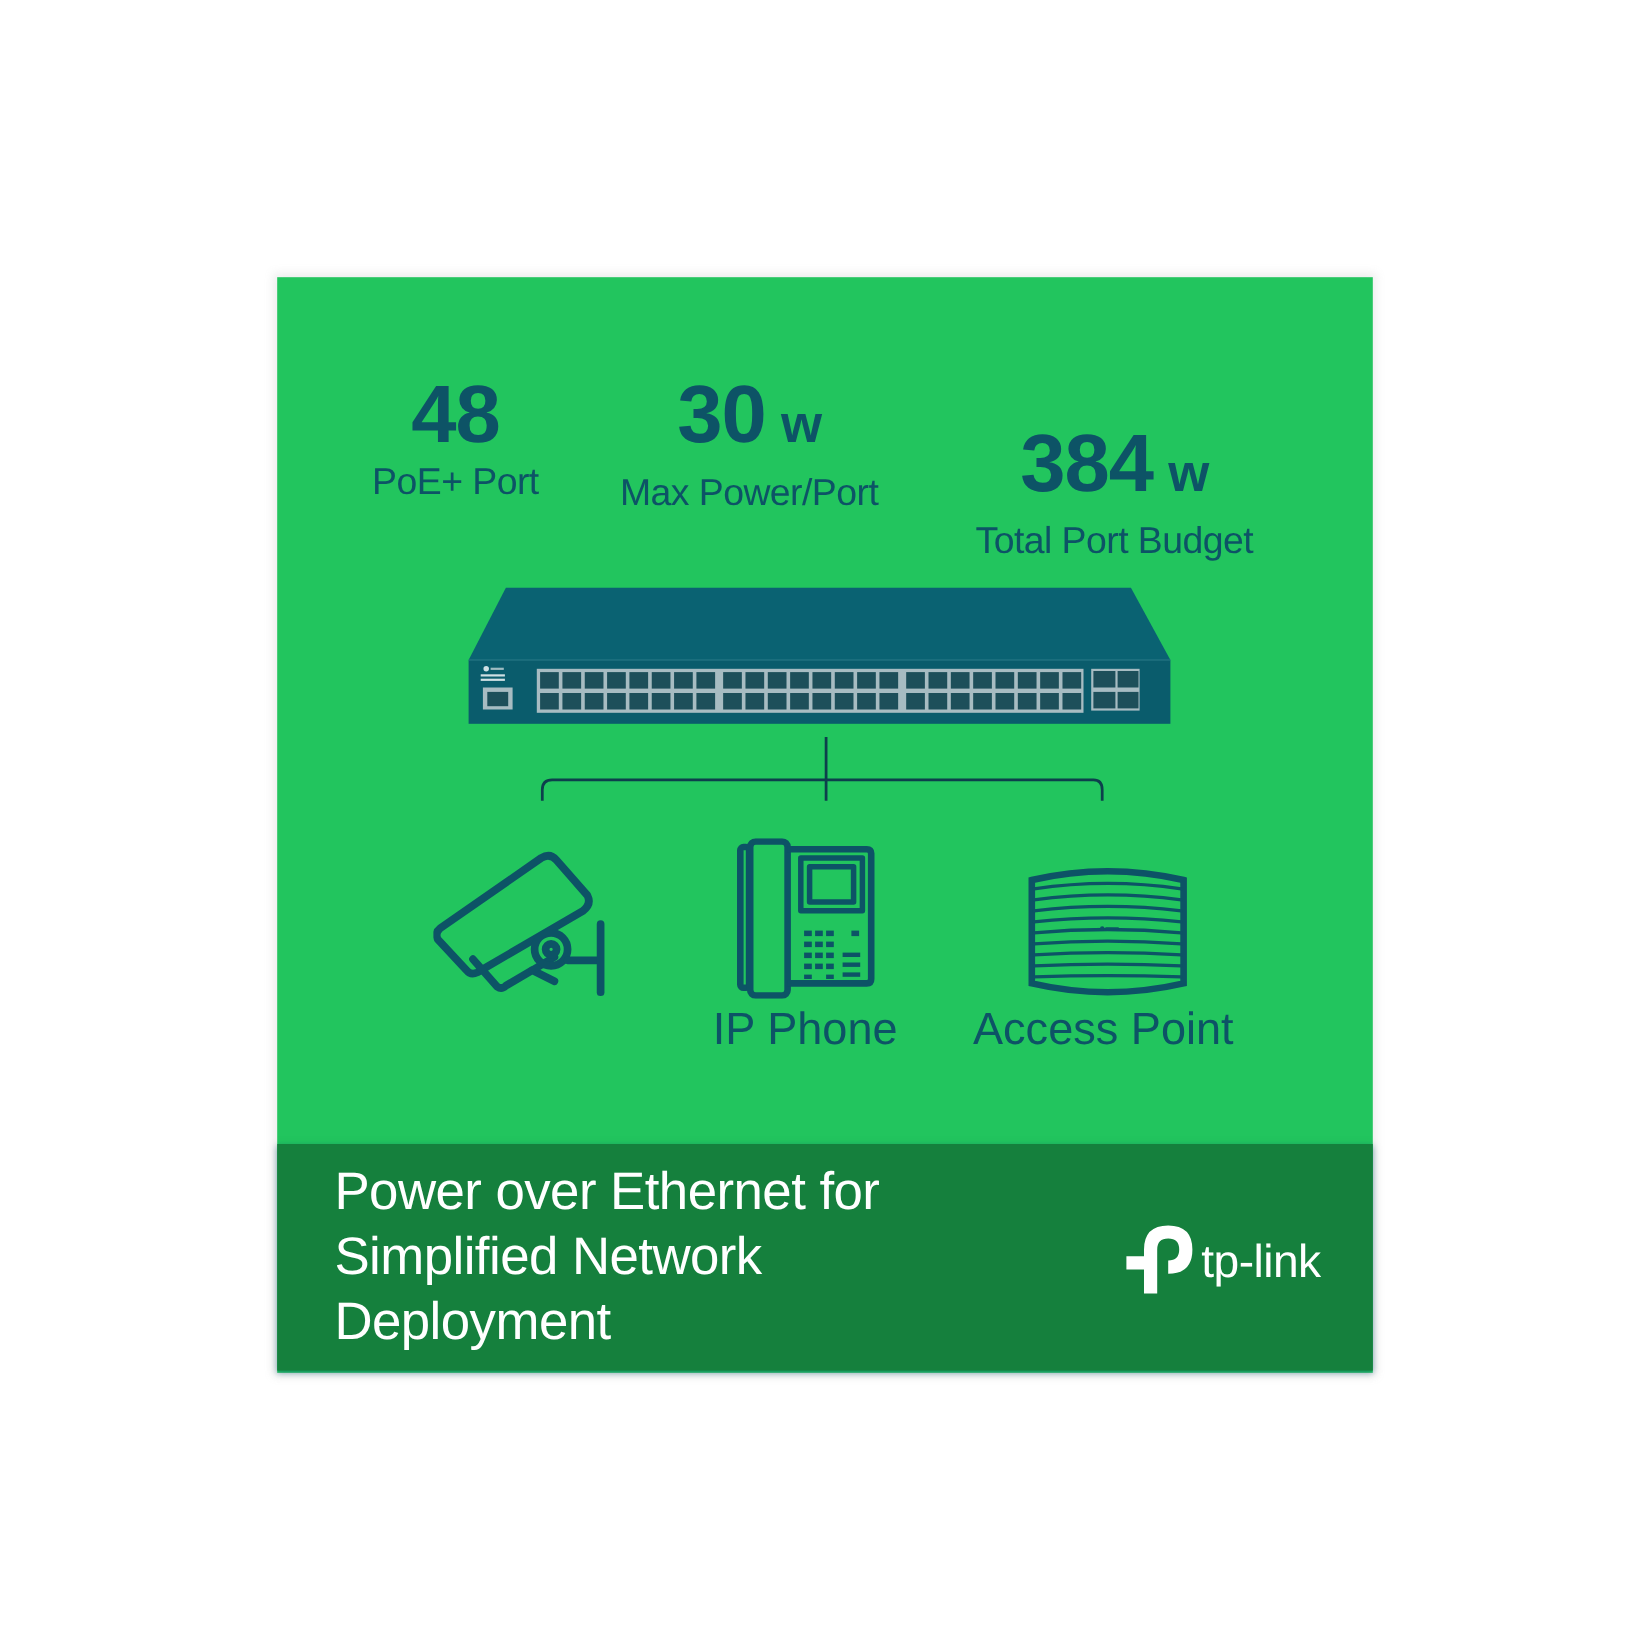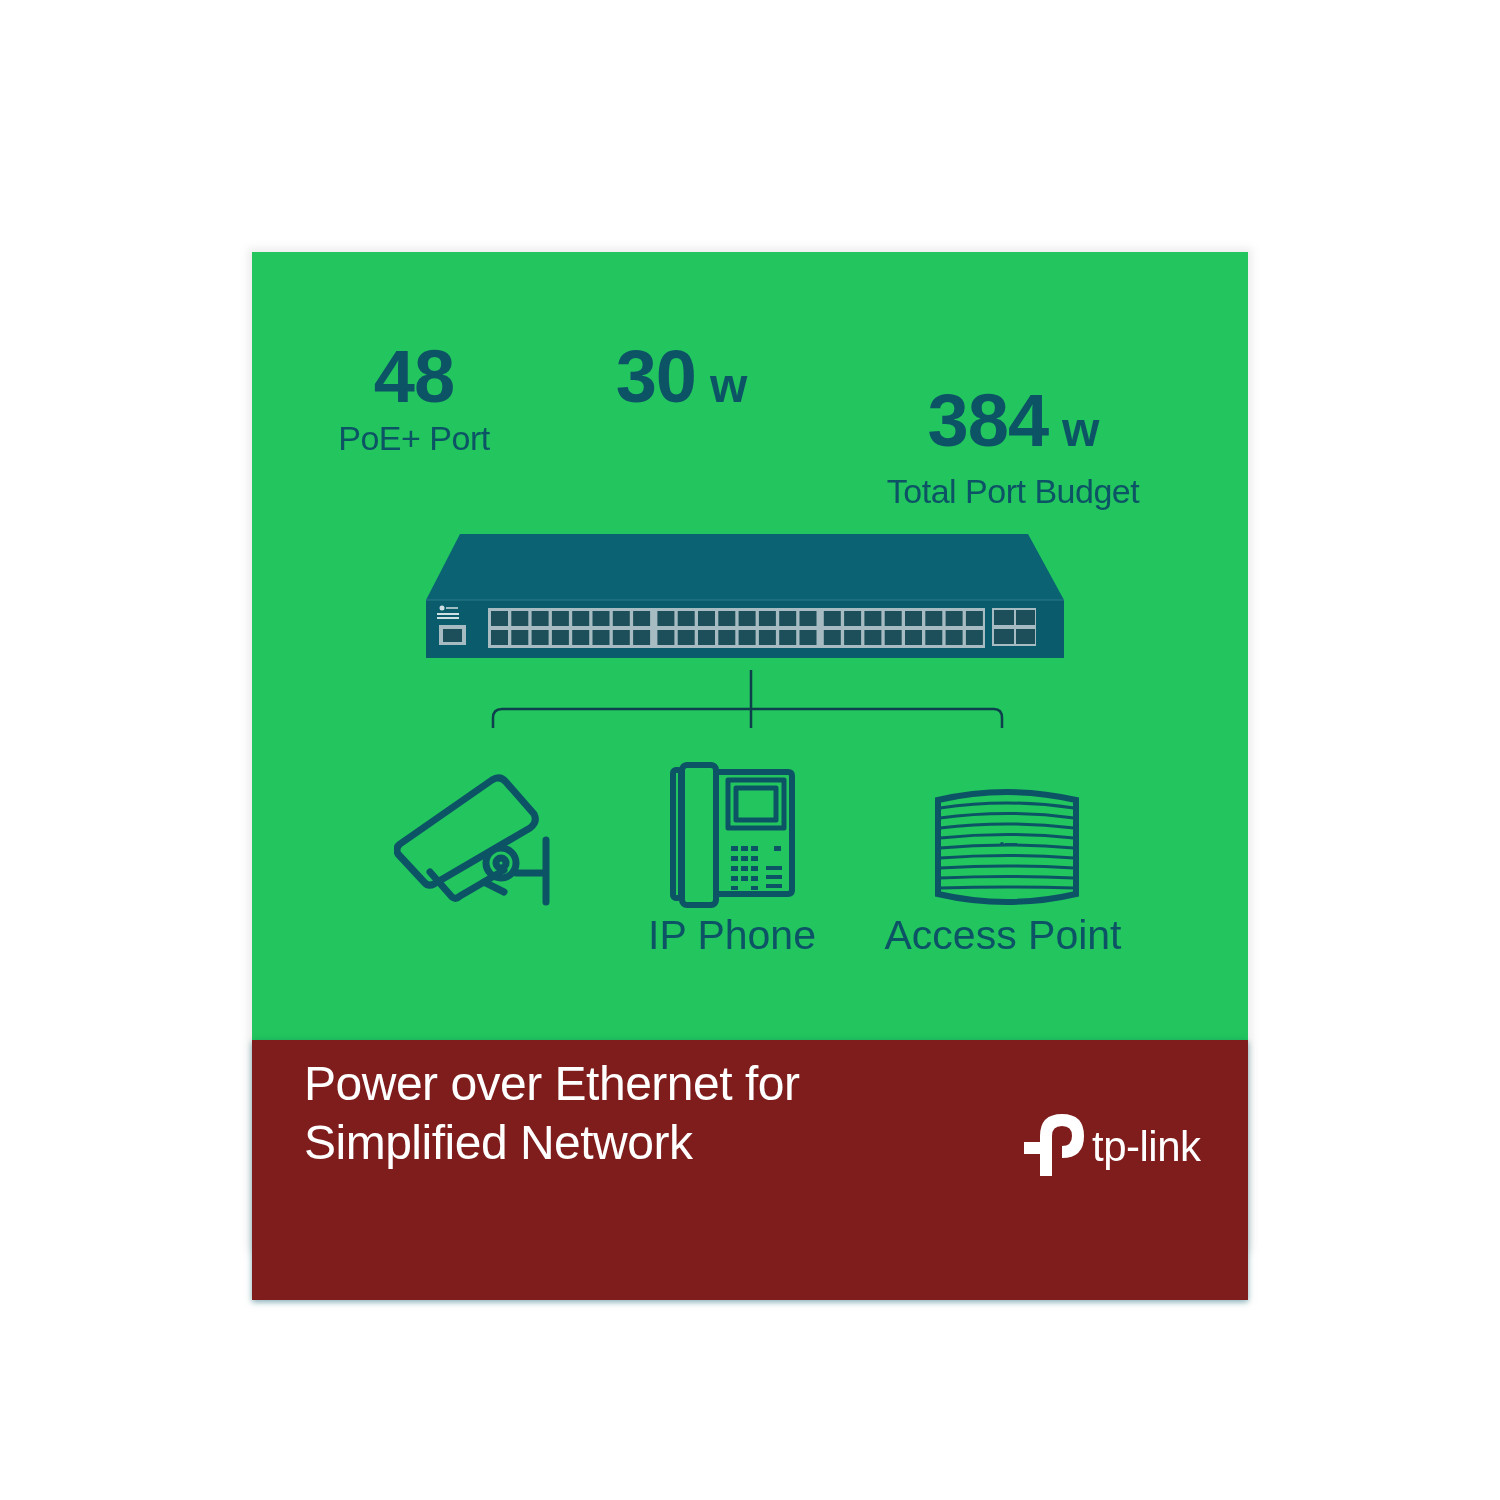--- a/index.html
+++ b/index.html
@@ -50,6 +50,7 @@
   </div>
   <div class="stat" style="left:294px; top:88px; width:270px;">
     <div class="num"><span>30</span><span class="unit">w</span></div>
+    <div class="lbl">Max Power/Port</div>
   </div>
   <div class="stat" style="left:596px; top:88px; width:330px;margin-top:44px;">
     <div class="num"><span>384</span><span class="unit">w</span></div>

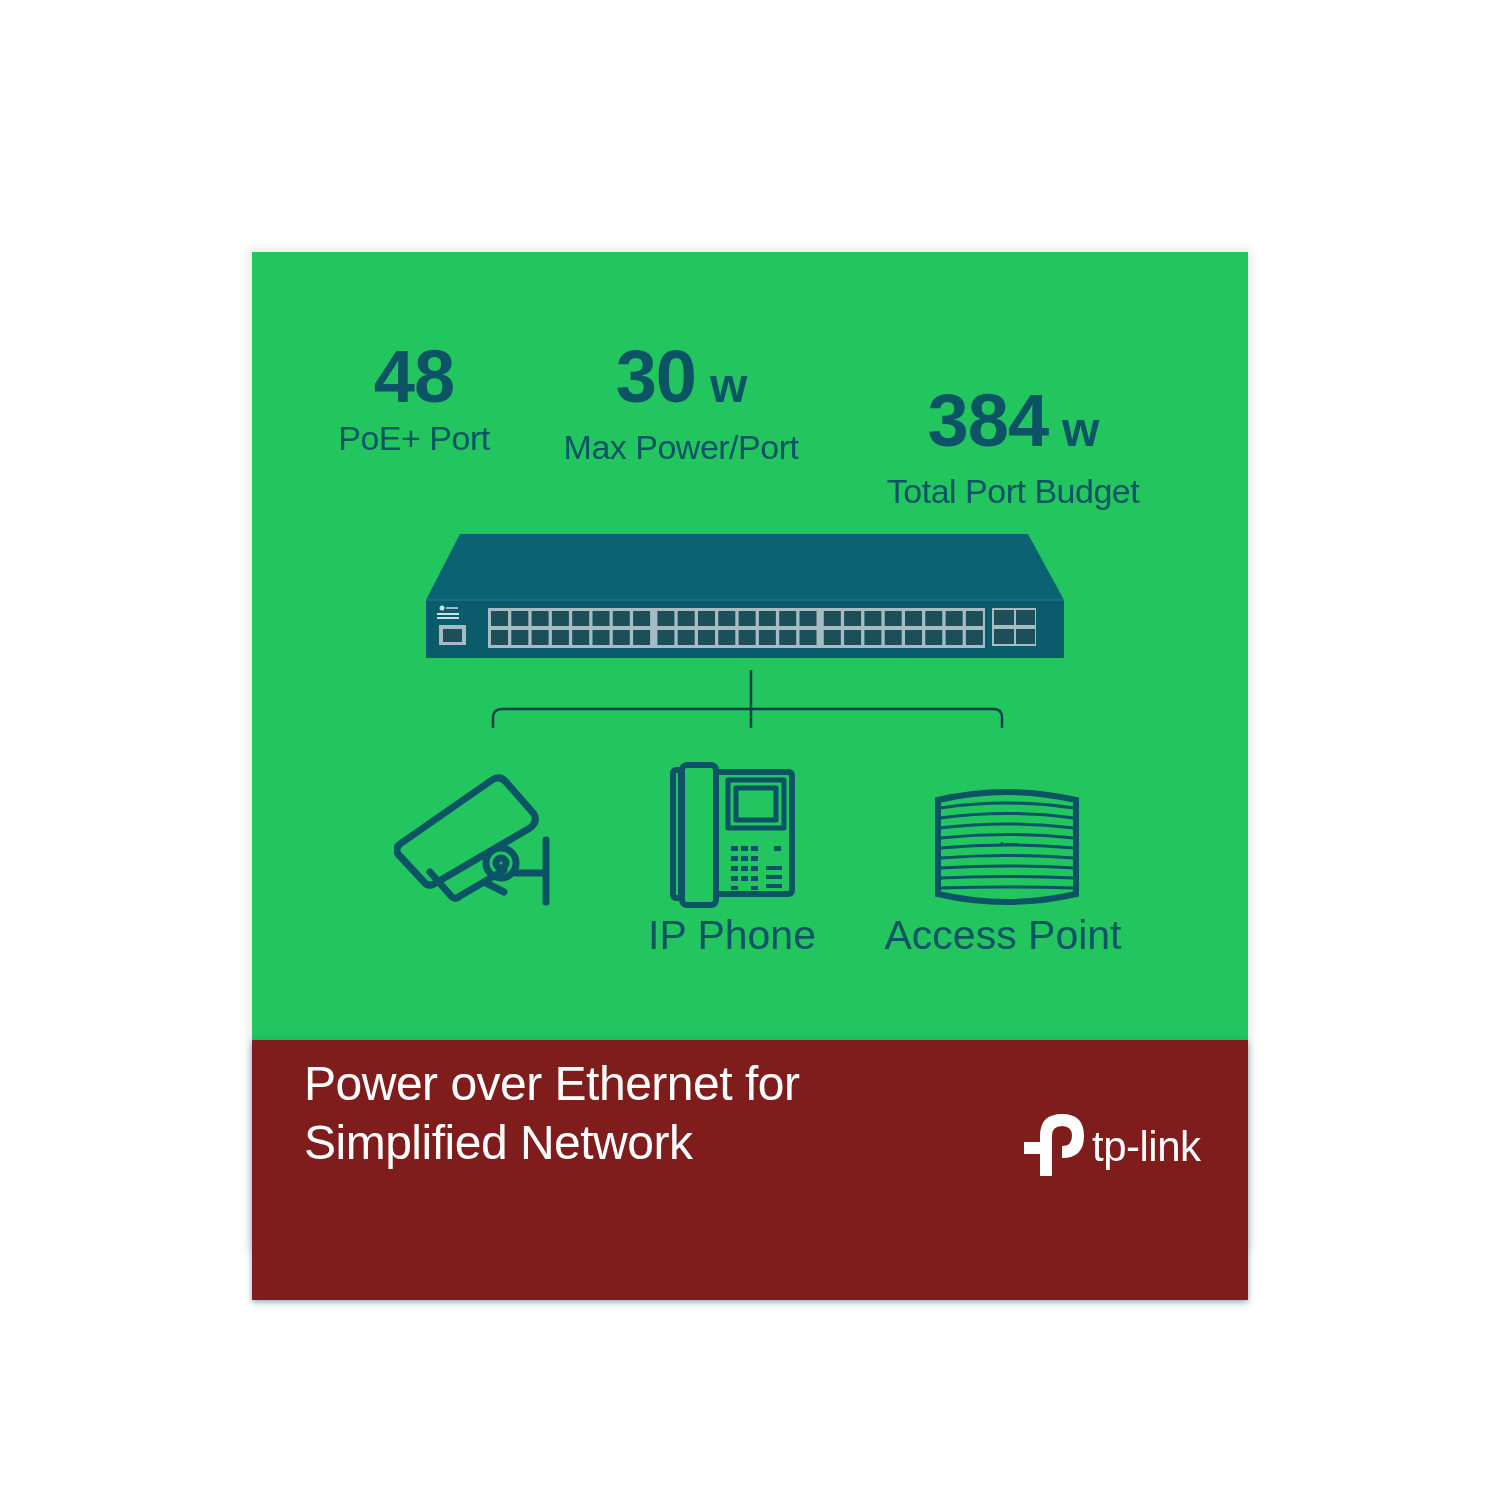--- a/index.html
+++ b/index.html
@@ -22,8 +22,8 @@
     text-align: center; white-space: nowrap;
   }
   .banner {
-    position: absolute; left: 252px; top: 1040px; width: 996px; height: 260px;
-    background: #7f1d1d;
+    position: absolute; left: 252px; top: 1040px; width: 996px; height: 206px;
+    background: #15803d;
     box-shadow: 0 2px 6px rgba(5,85,104,0.5);
   }
   .banner .headline {

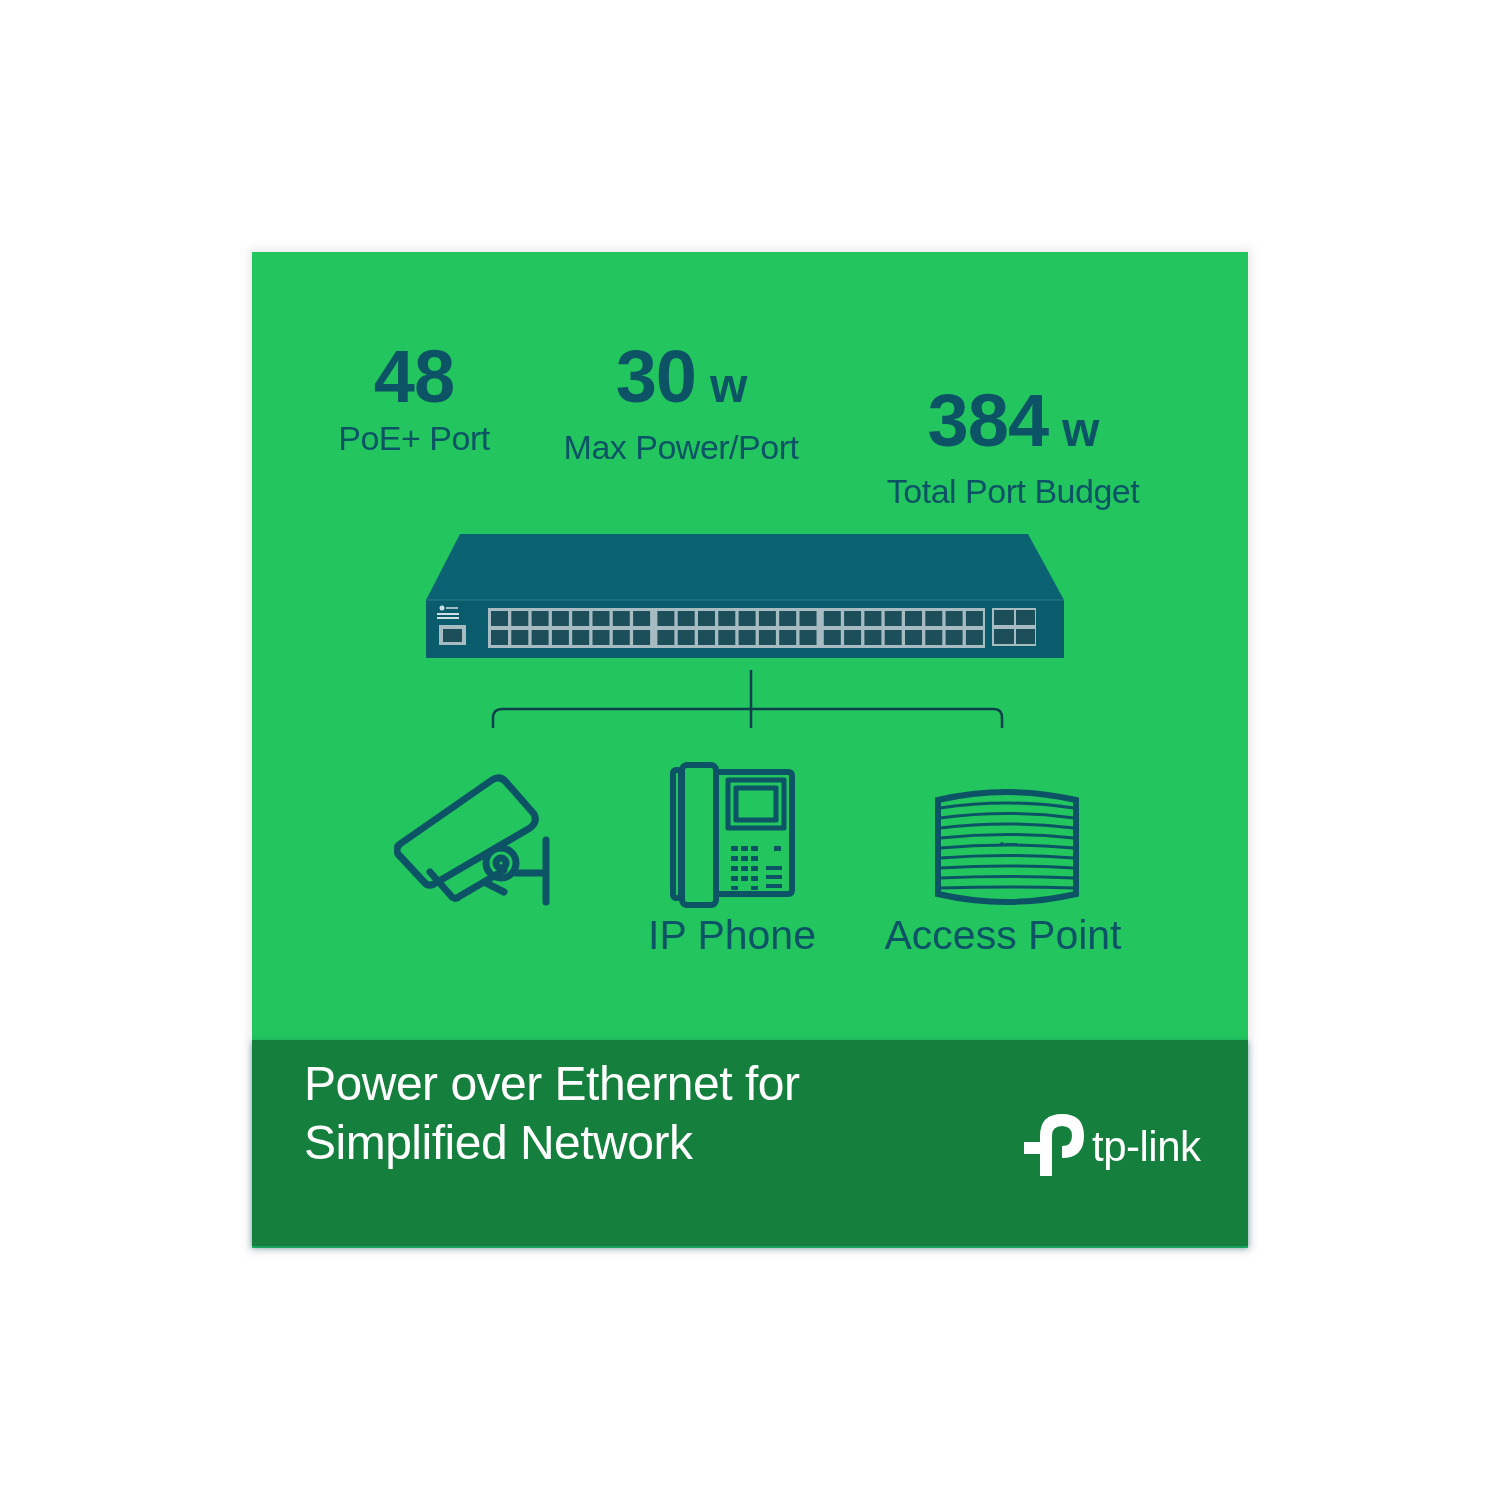--- a/index.html
+++ b/index.html
@@ -207,6 +207,7 @@
   <div class="headline">
     <div>Power over Ethernet for</div>
     <div>Simplified Network</div>
+    <div>Deployment</div>
   </div>
   <div class="logo">
     <span>

